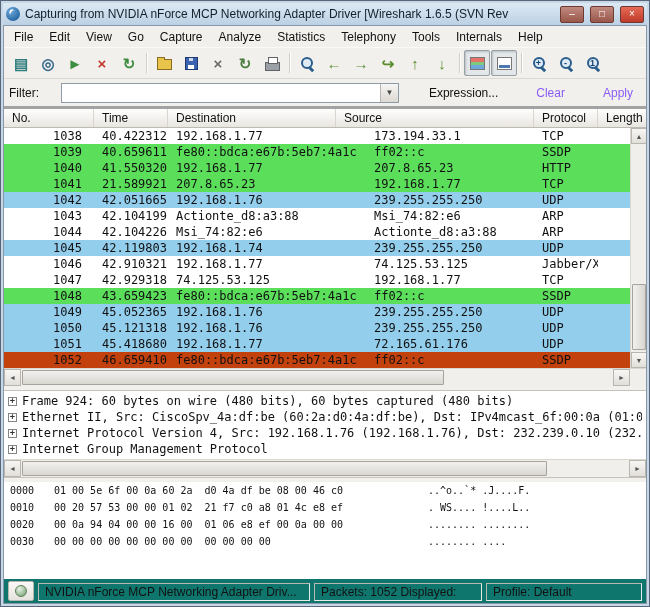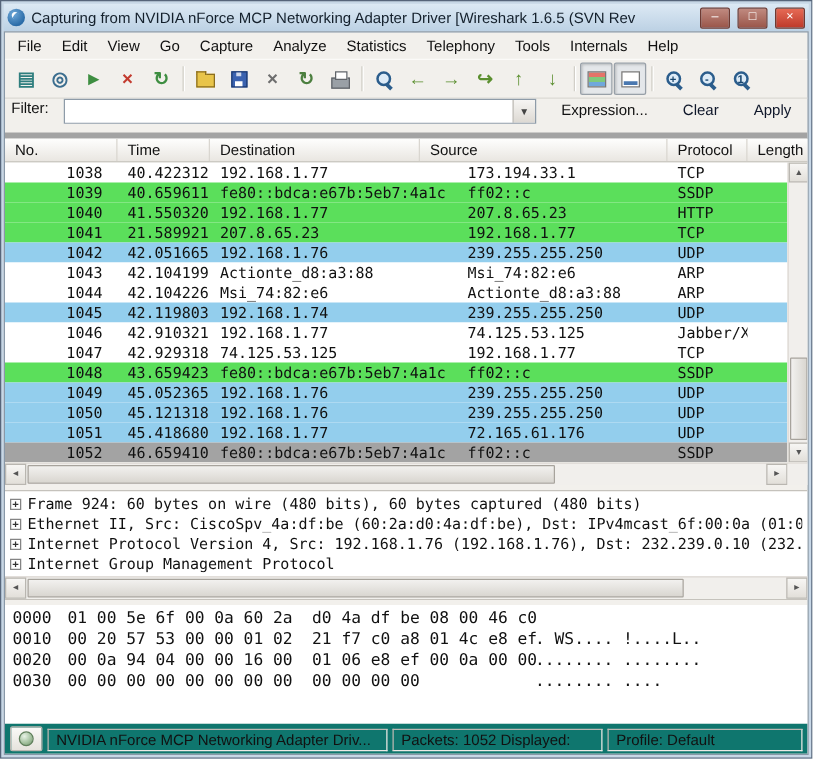--- a/index.html
+++ b/index.html
@@ -47,7 +47,7 @@
   .autoscroll::after{content:"";position:absolute;left:1px;right:1px;bottom:1px;height:3px;background:#4A78B0;}
 
   
-  .filterbar{flex:0 0 27px;display:flex;gap:12px;padding:0 5px;border-bottom:5px solid #a3a3a3;}
+  .filterbar{flex:0 0 27px;display:flex;align-items:center;gap:22px;padding:0 5px;border-bottom:3px solid #a3a3a3;}
   .filter-combo{width:395px;height:20px;display:flex;border:1px solid #8E9BA8;background:#fff;box-sizing:border-box;}
   .filter-input{flex:1;border:none;outline:none;font:12px "Liberation Sans",sans-serif;padding:0 3px;}
   .combo-arrow{width:17px;flex:0 0 17px;background:linear-gradient(#F6F5F3,#DDD9D3);border-left:1px solid #B9B6B0;display:flex;align-items:center;justify-content:center;font-size:8px;color:#444;}

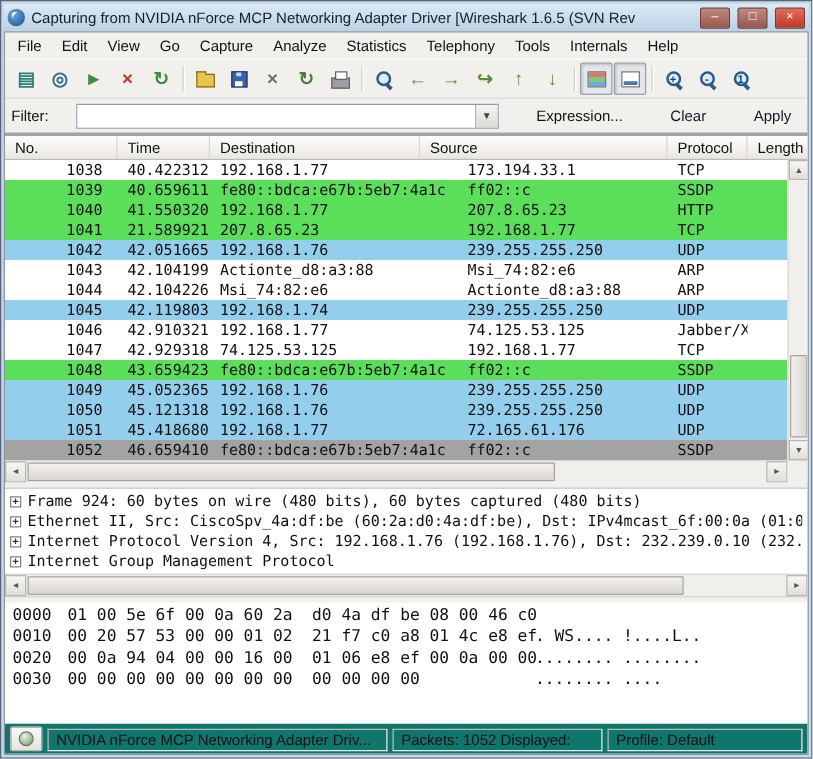--- a/index.html
+++ b/index.html
@@ -52,7 +52,7 @@
   .filter-input{flex:1;border:none;outline:none;font:12px "Liberation Sans",sans-serif;padding:0 3px;}
   .combo-arrow{width:17px;flex:0 0 17px;background:linear-gradient(#F6F5F3,#DDD9D3);border-left:1px solid #B9B6B0;display:flex;align-items:center;justify-content:center;font-size:8px;color:#444;}
   .filter-btn{padding:2px 8px;}
-  .filter-btn.disabled{color:#0f172a;}
+  .filter-btn.disabled{color:#8b5cf6;}
 
   
   .packet-area{flex:0 0 276px;display:flex;flex-direction:column;background:#fff;}

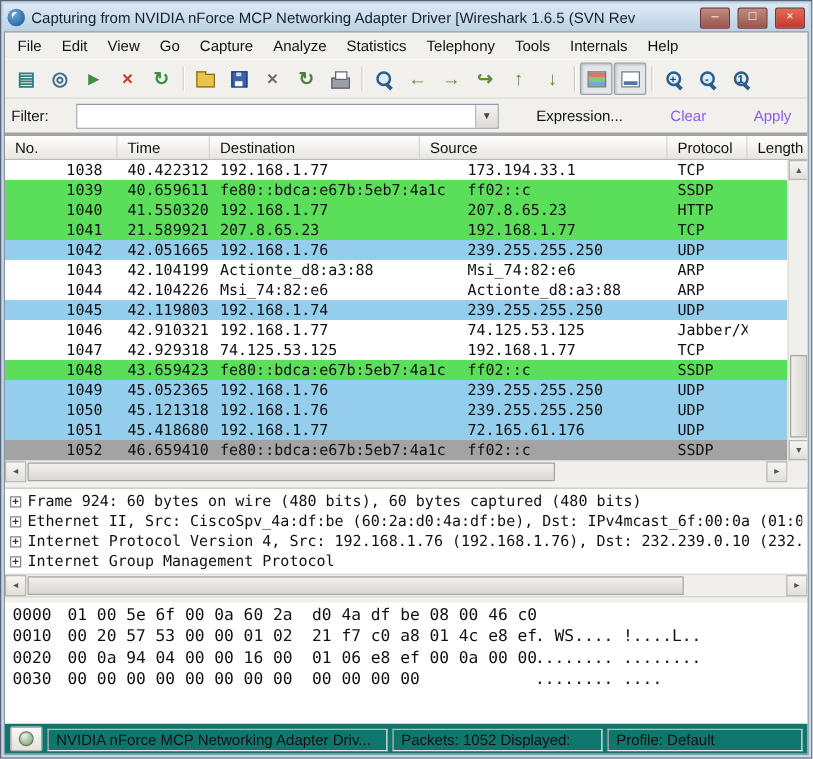--- a/index.html
+++ b/index.html
@@ -344,7 +344,7 @@
               <span class="pc c4">UDP</span>
               <span class="pc c5">126</span>
             </div>
-            <div class="prow" style="background:#a3a3a3">
+            <div class="prow" style="background:#c2410c">
               <span class="pc c0">1052</span>
               <span class="pc c1">46.659410</span>
               <span class="pc c2">fe80::bdca:e67b:5eb7:4a1c</span>

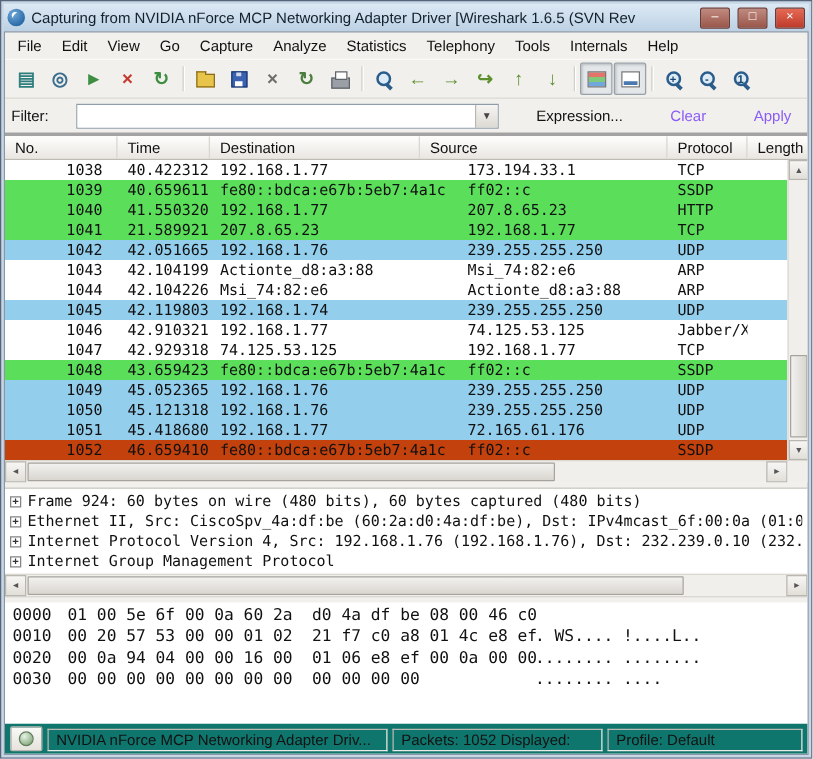--- a/index.html
+++ b/index.html
@@ -89,7 +89,7 @@
   .dtext{overflow:hidden;}
 
   
-  .hex-pane{flex:1;background:#fff;padding:3px 6px;font-family:"DejaVu Sans Mono",monospace;font-size:13px;overflow:hidden;}
+  .hex-pane{flex:1;background:#fff;padding:3px 6px;font-family:"DejaVu Sans Mono",monospace;font-size:10px;overflow:hidden;}
   .hex-line{height:17px;display:flex;white-space:pre;}
   .hex-off{width:44px;flex:0 0 44px;}
   .hex-bytes{width:352px;flex:0 0 352px;}

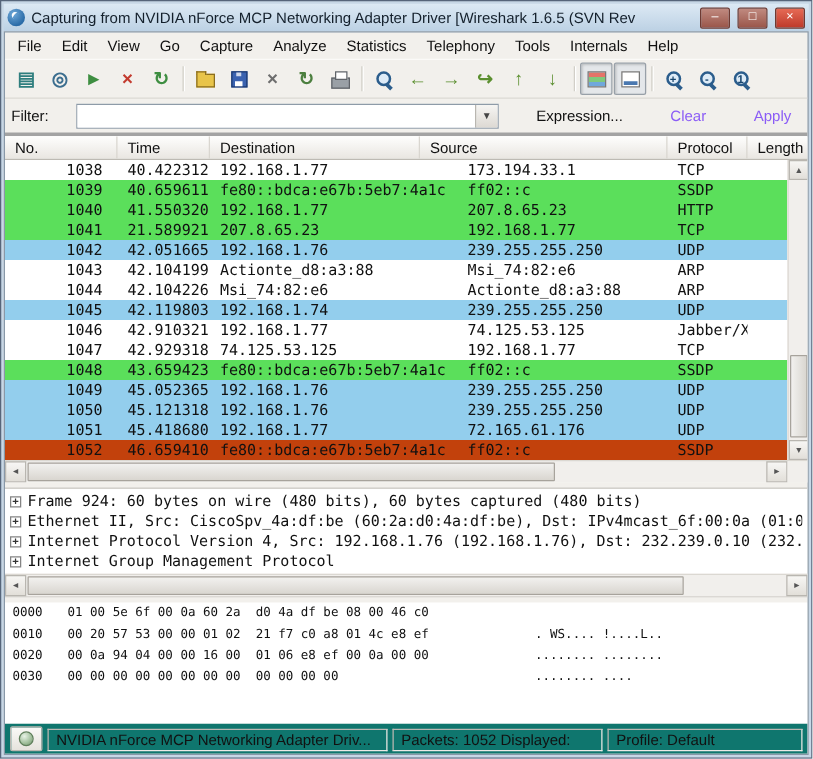--- a/index.html
+++ b/index.html
@@ -404,7 +404,7 @@
     <div class="splitter"></div>
 
     <div class="hex-pane">
-        <div class="hex-line"><span class="hex-off">0000</span><span class="hex-bytes">01 00 5e 6f 00 0a 60 2a  d0 4a df be 08 00 46 c0</span></div>
+        <div class="hex-line"><span class="hex-off">0000</span><span class="hex-bytes">01 00 5e 6f 00 0a 60 2a  d0 4a df be 08 00 46 c0</span><span class="hex-ascii">..^o..`* .J....F.</span></div>
         <div class="hex-line"><span class="hex-off">0010</span><span class="hex-bytes">00 20 57 53 00 00 01 02  21 f7 c0 a8 01 4c e8 ef</span><span class="hex-ascii">. WS.... !....L..</span></div>
         <div class="hex-line"><span class="hex-off">0020</span><span class="hex-bytes">00 0a 94 04 00 00 16 00  01 06 e8 ef 00 0a 00 00</span><span class="hex-ascii">........ ........</span></div>
         <div class="hex-line"><span class="hex-off">0030</span><span class="hex-bytes">00 00 00 00 00 00 00 00  00 00 00 00</span><span class="hex-ascii">........ ....</span></div>

